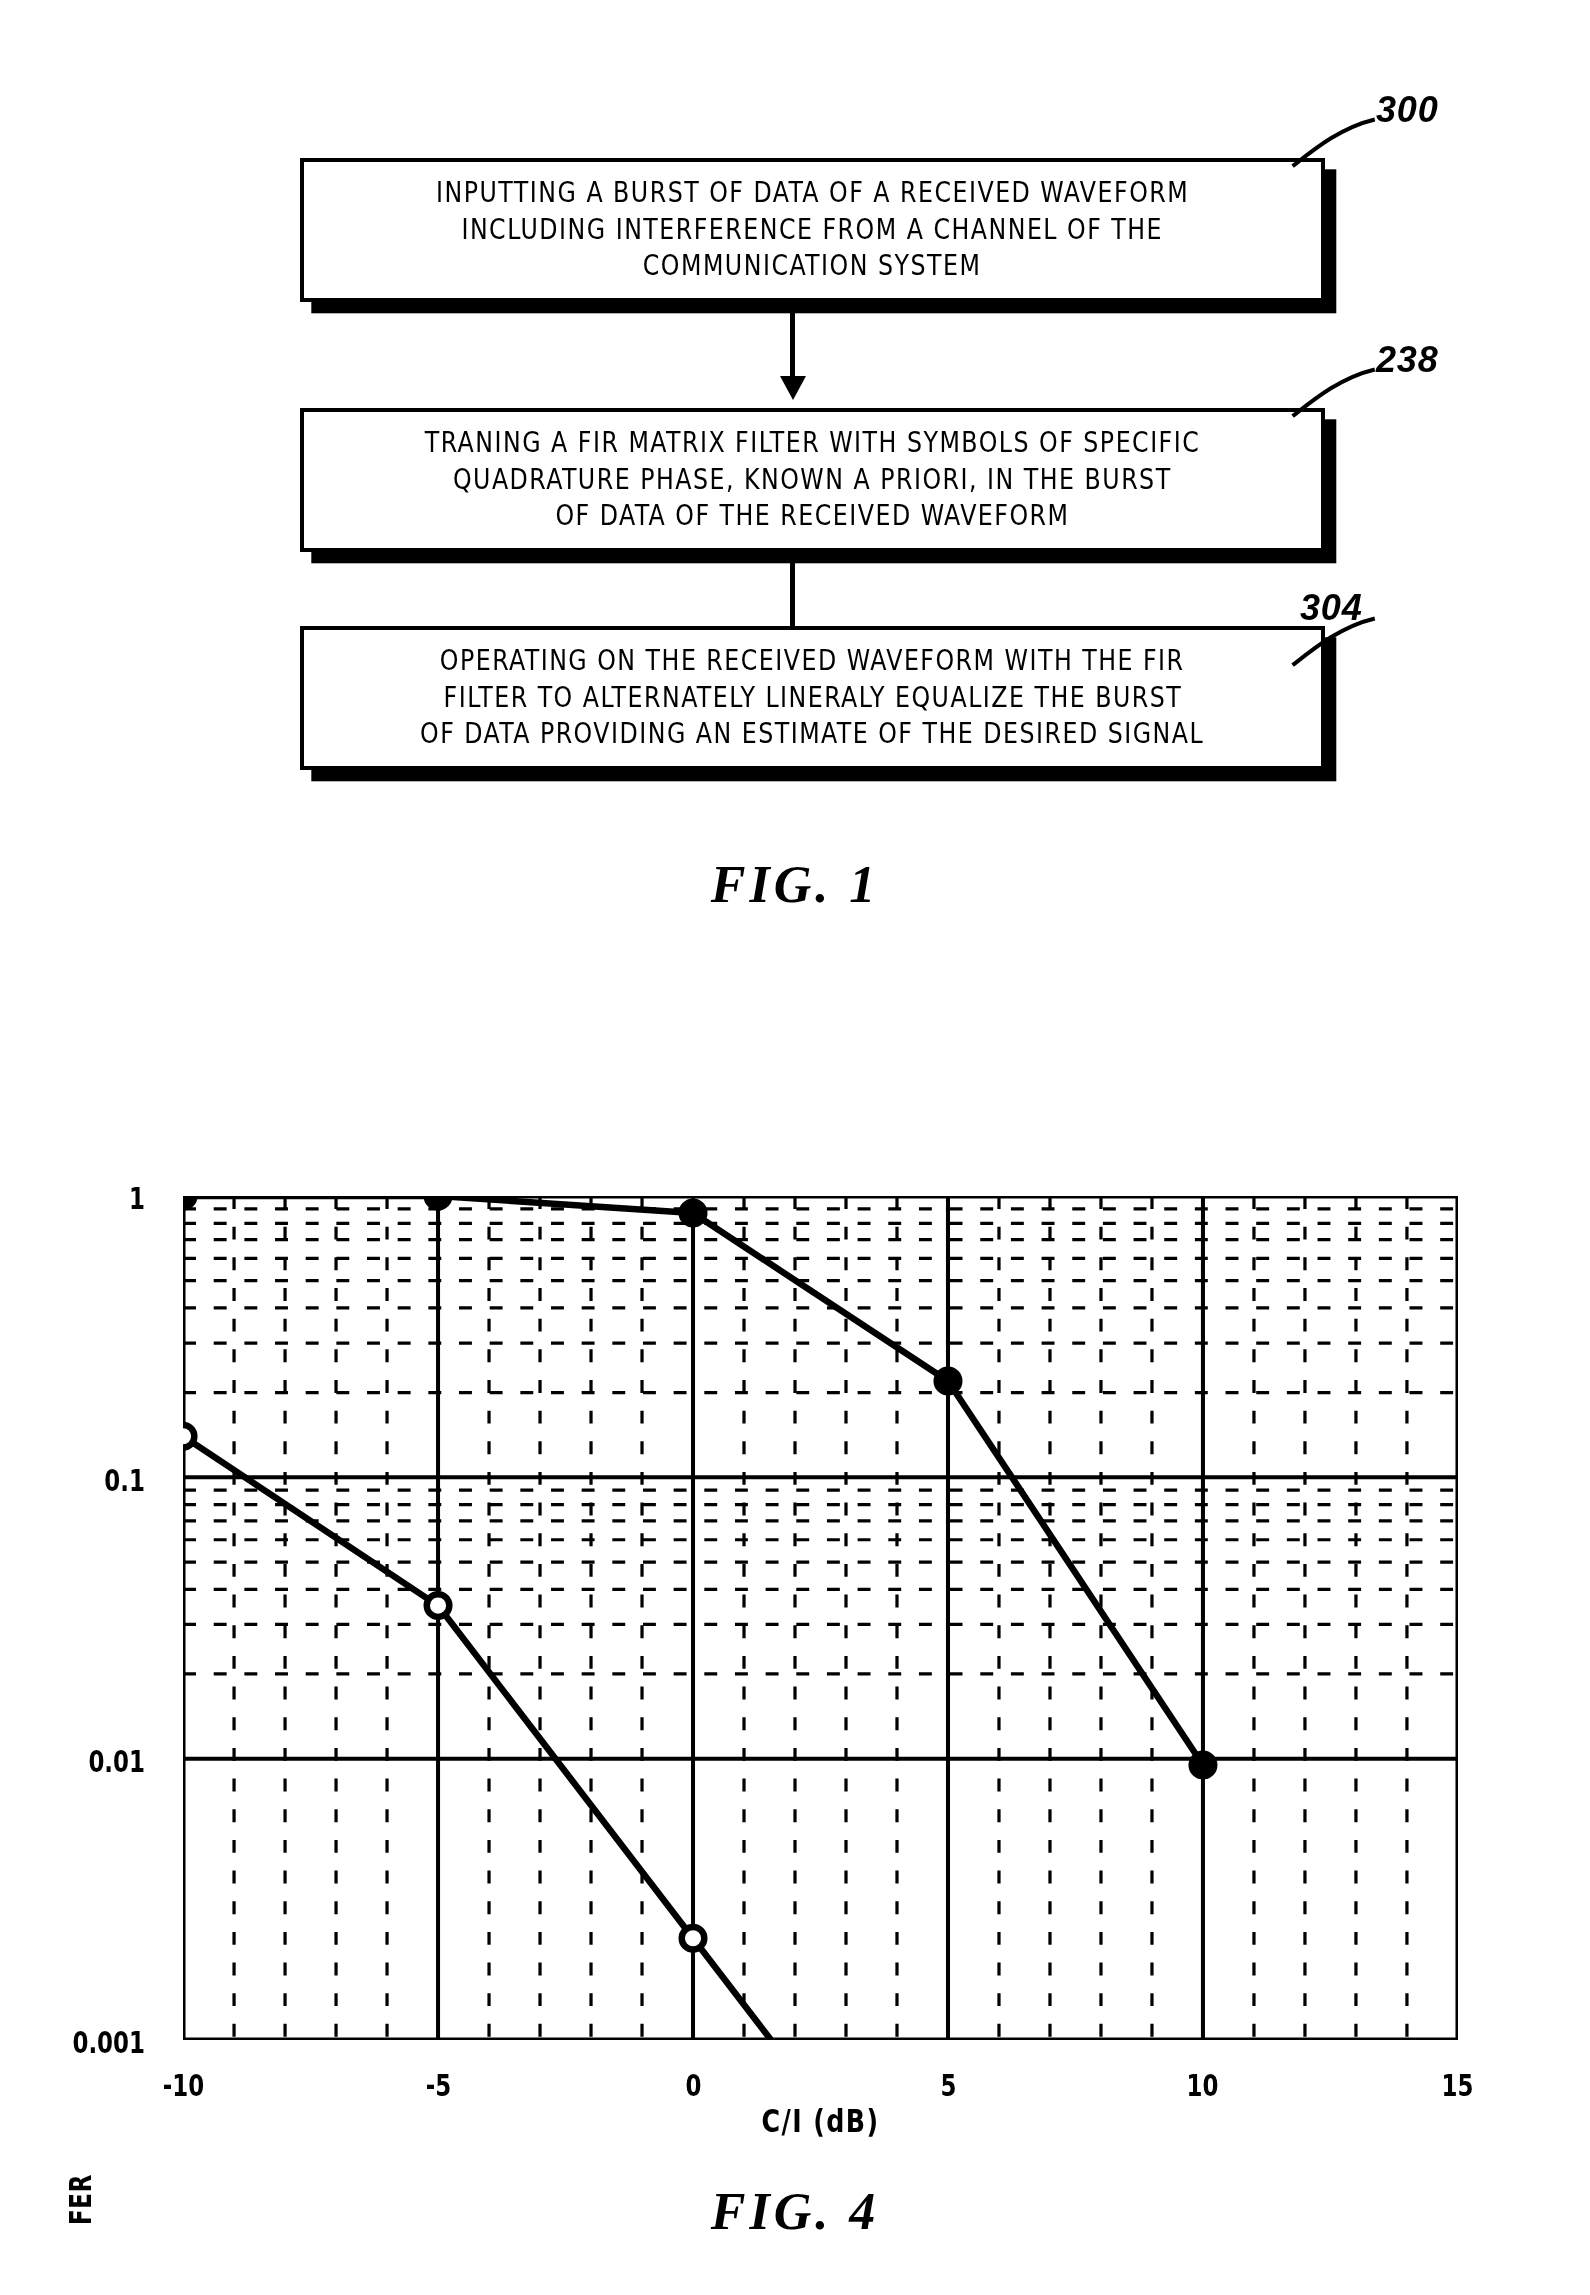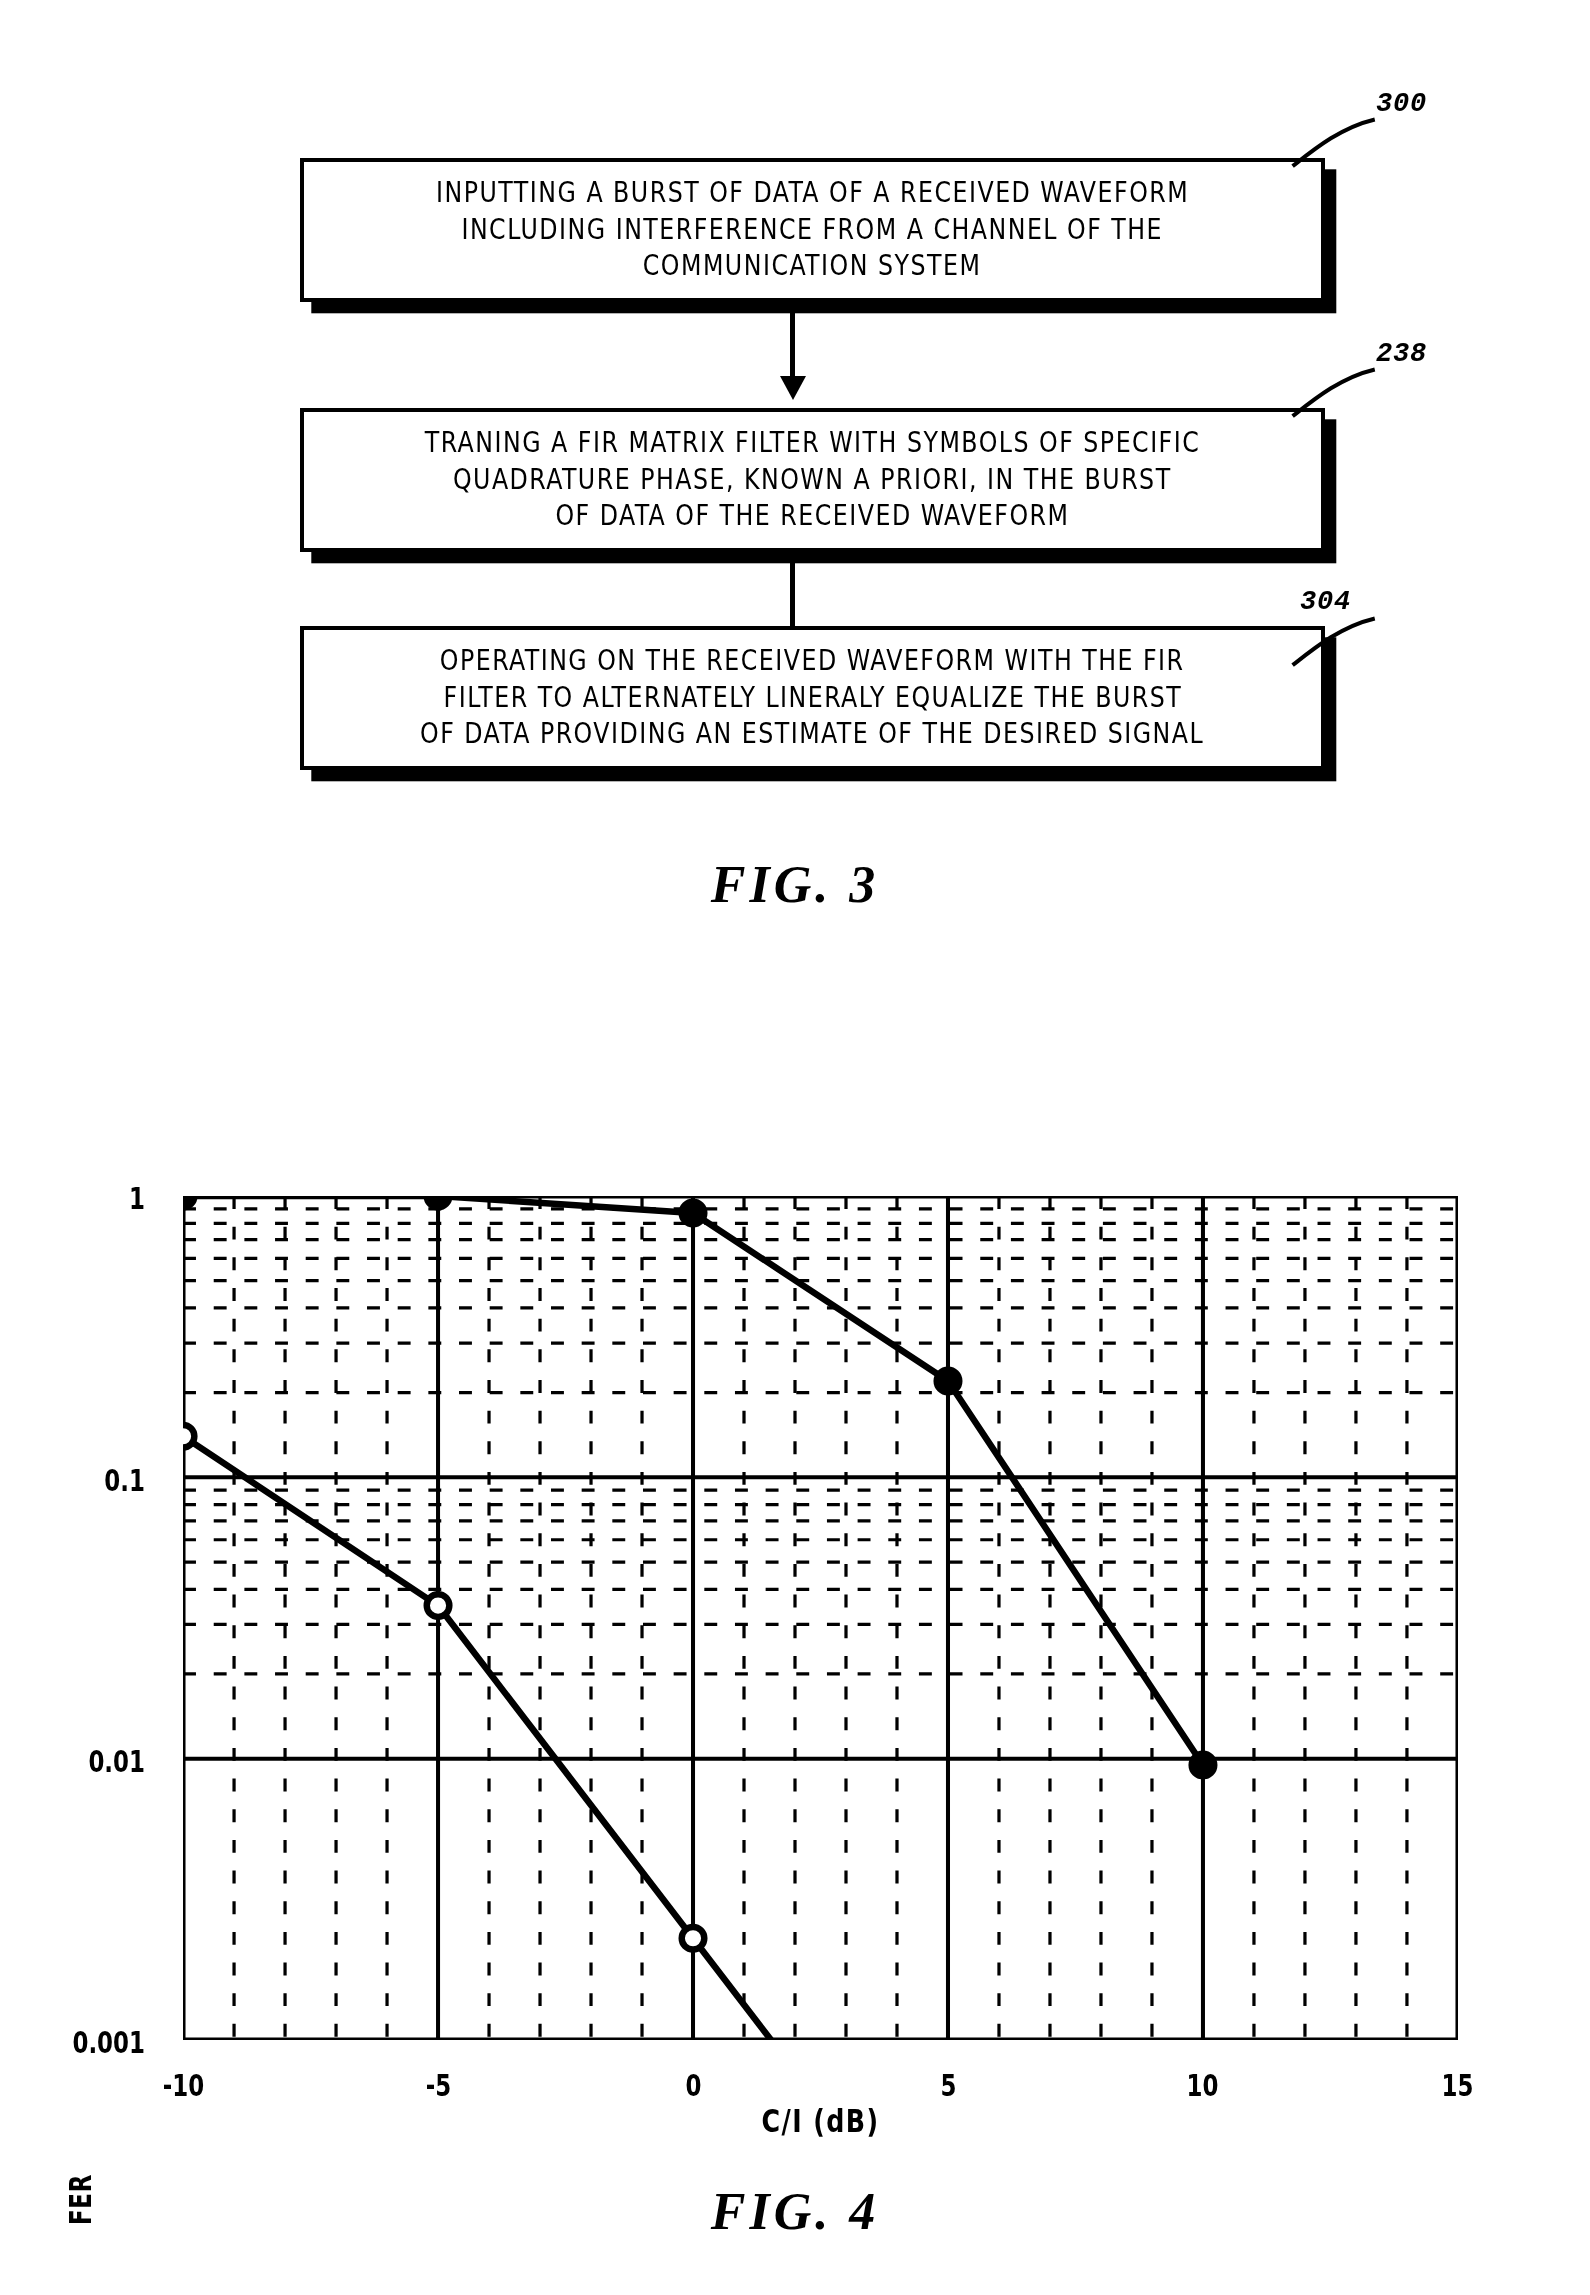--- a/index.html
+++ b/index.html
@@ -41,10 +41,10 @@
 
   .ref-num {
     position: absolute;
-    font-family: Liberation Mono, monospace;
+    font-family: Liberation Sans, sans-serif;
     font-style: italic;
     font-weight: 700;
-    font-size: 27px;
+    font-size: 36px;
     letter-spacing: 0.8px;
   }
   .ref-leader { position: absolute; }

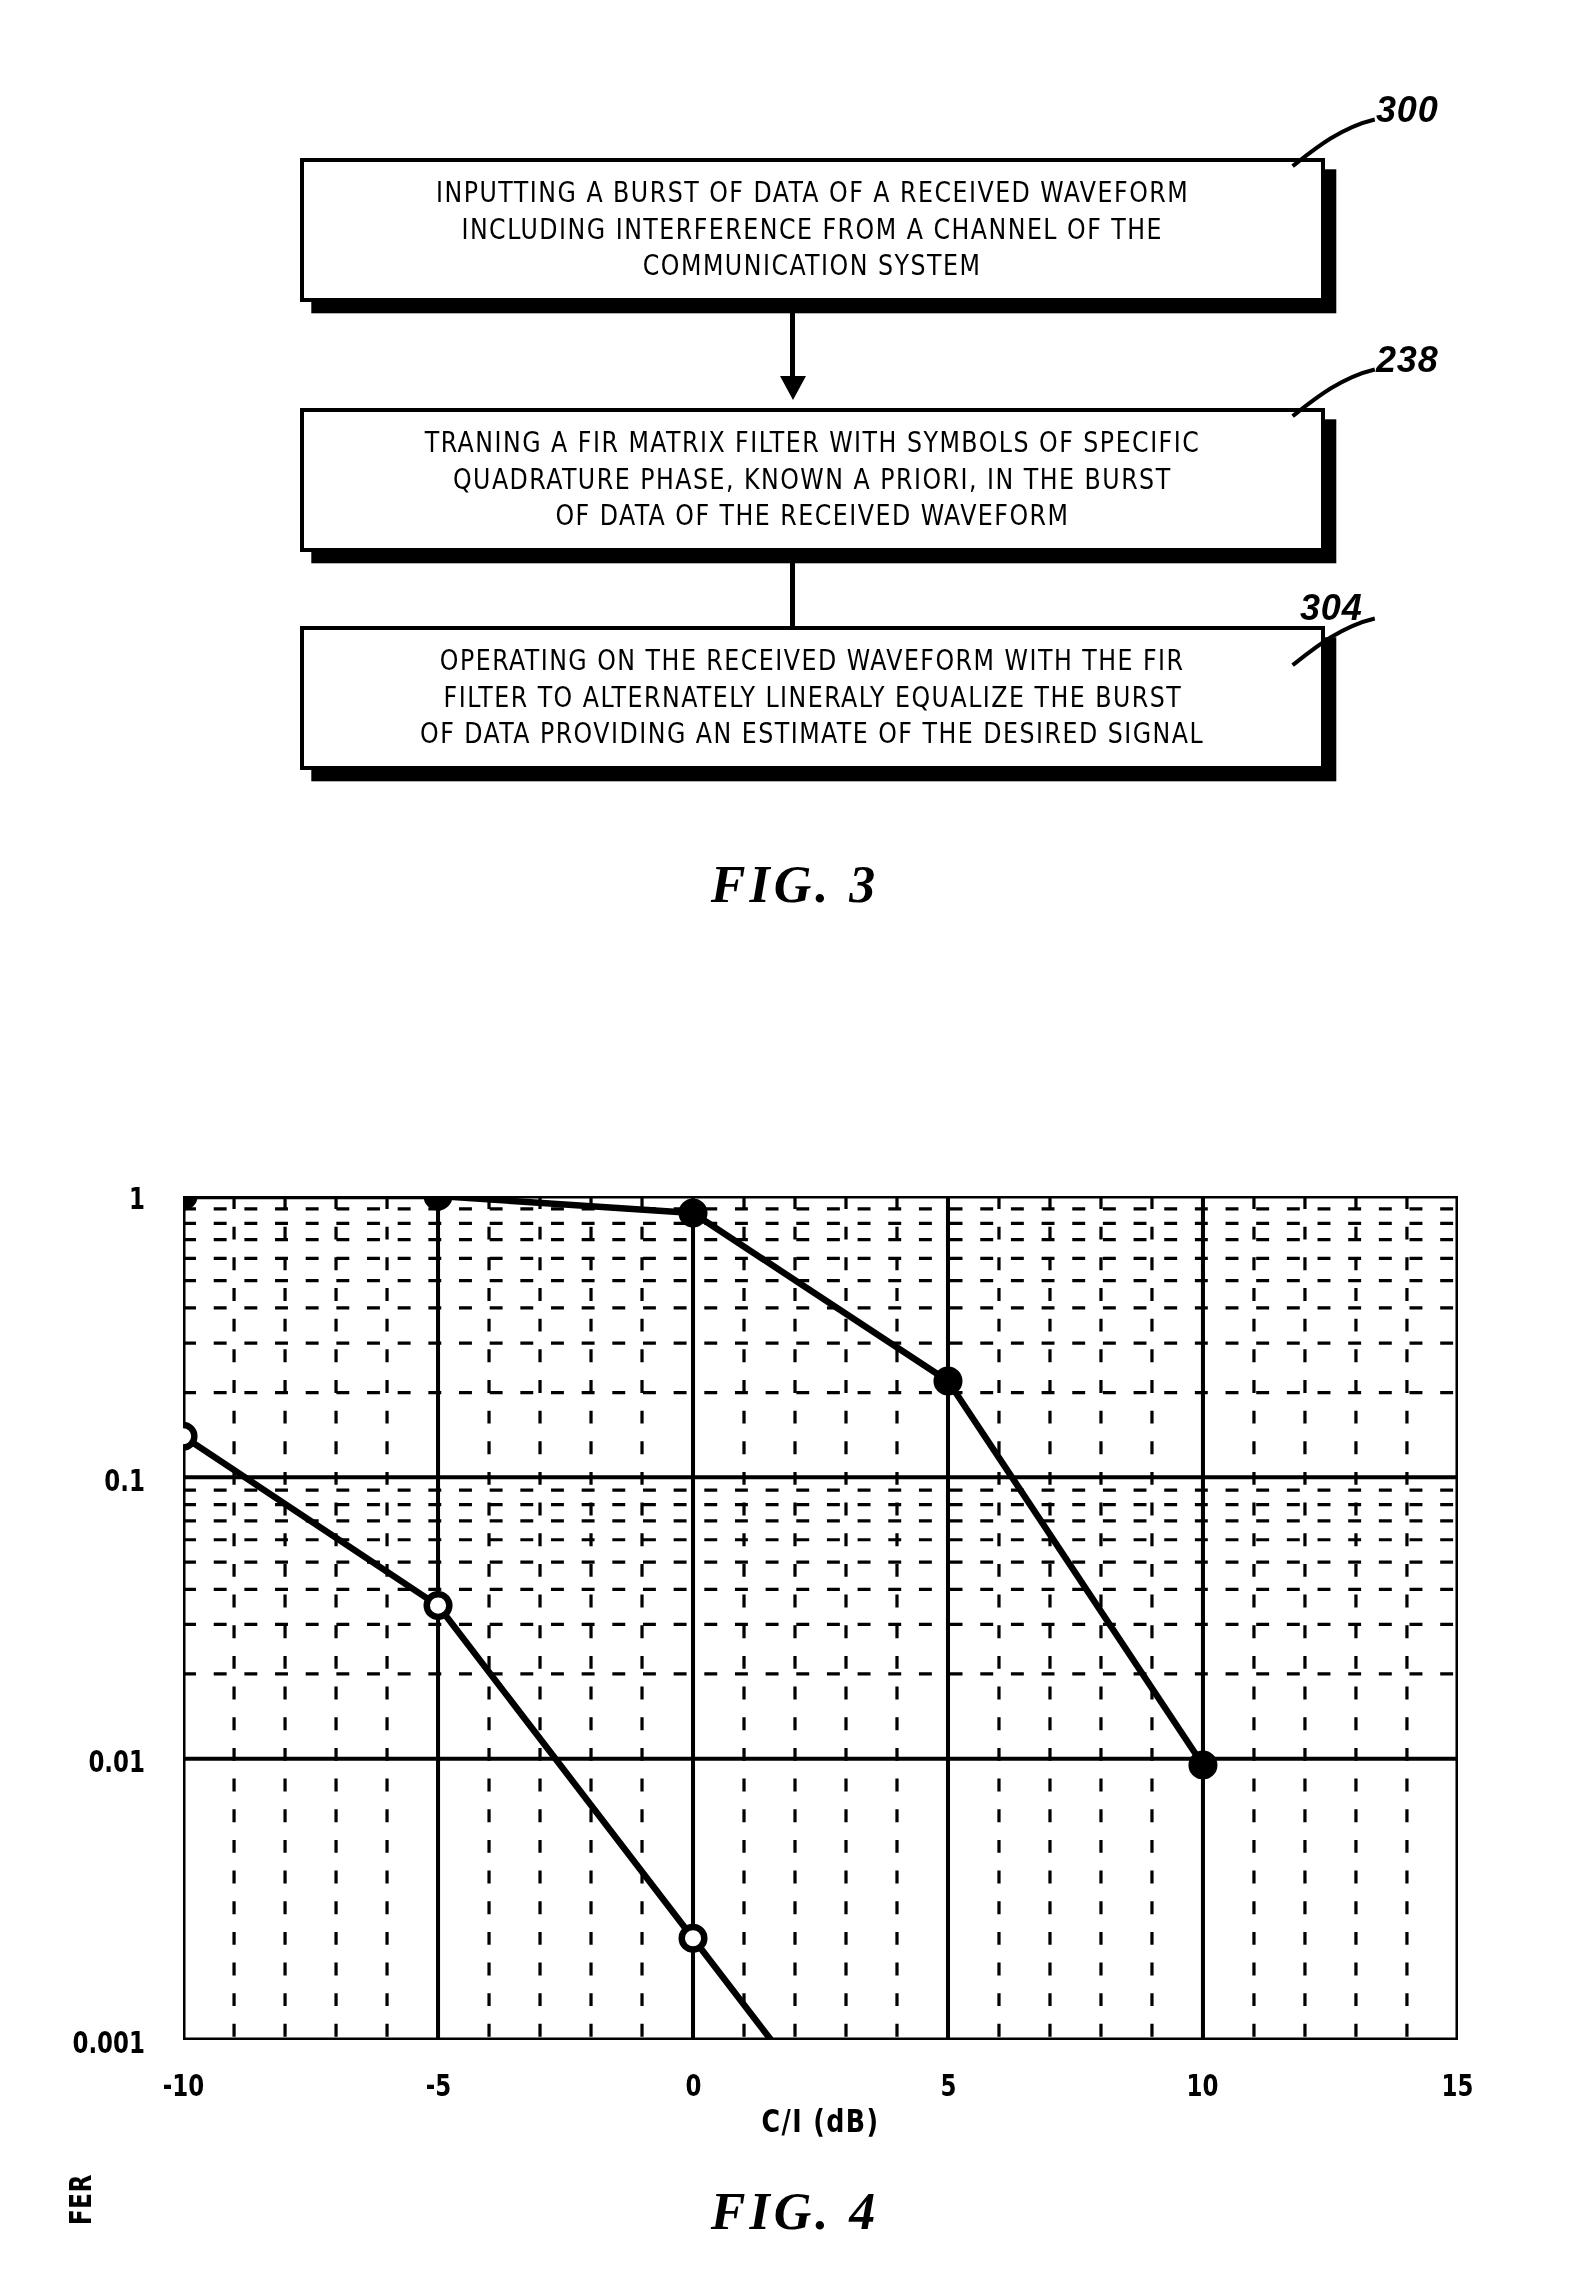--- a/index.html
+++ b/index.html
@@ -159,7 +159,7 @@
   </svg>
   <div class="ref-num" style="left:1300px; top:587px;">304</div>
 
-  <div class="fig-caption" style="top:855px;">FIG. 3</div>
+  <div class="fig-caption" style="top:855px;">FIG. 1</div>
 </div>
 
 <div id="fig4">

